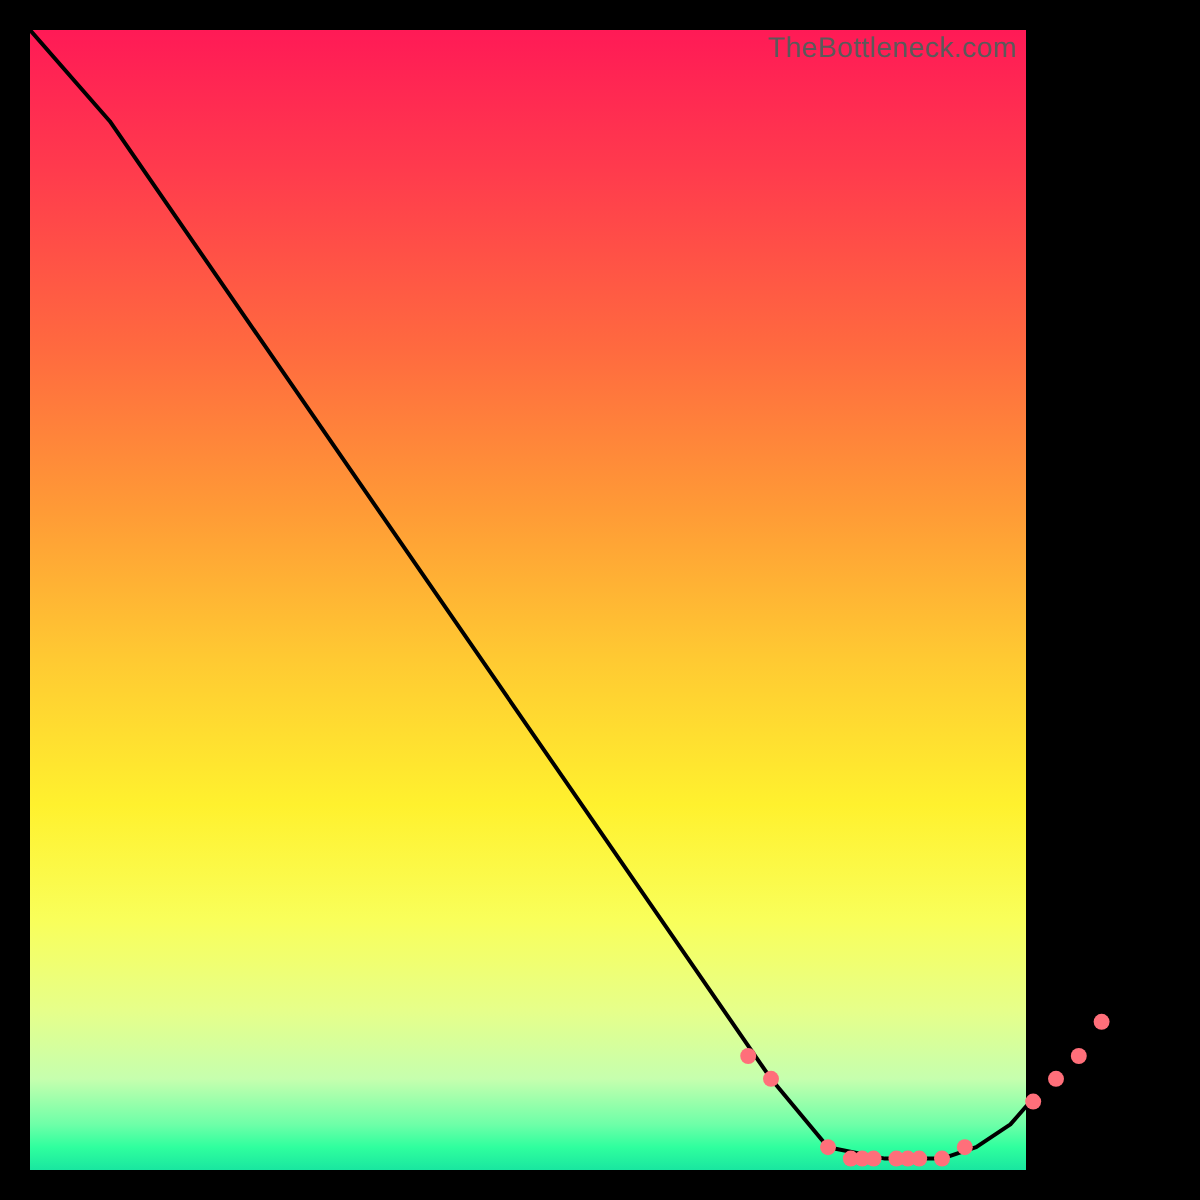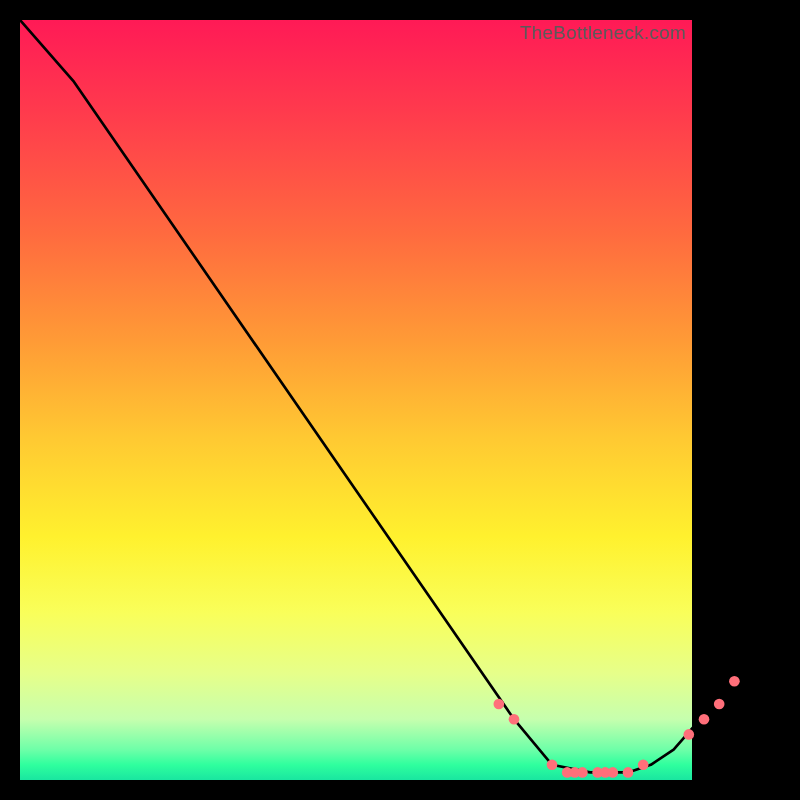--- a/index.html
+++ b/index.html
@@ -21,7 +21,7 @@
     position: absolute;
     left: 20px;
     top: 20px;
-    width: 672px;
+    width: 620px;
     height: 760px;
     
     background: linear-gradient(
@@ -39,6 +39,7 @@
       #2fff9e 98%,
       #19e6a0 100%
     );
+    padding-left: 44px;
   }
   .watermark {
     position: absolute;

